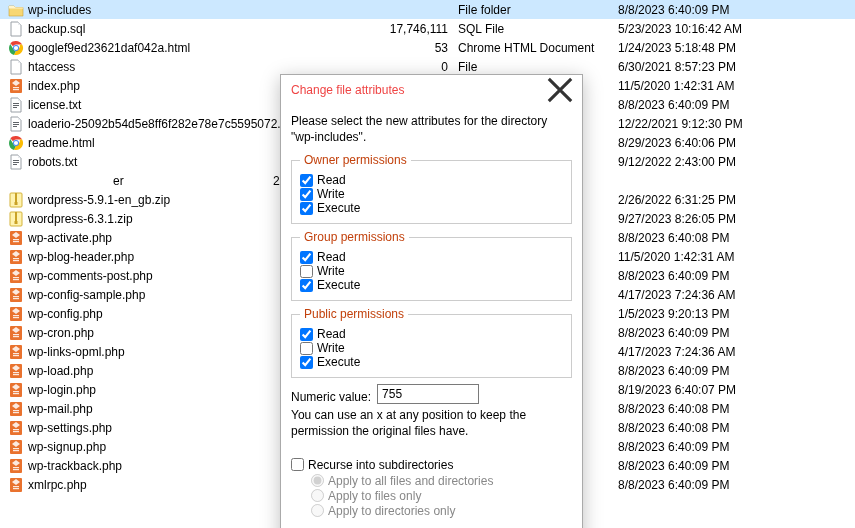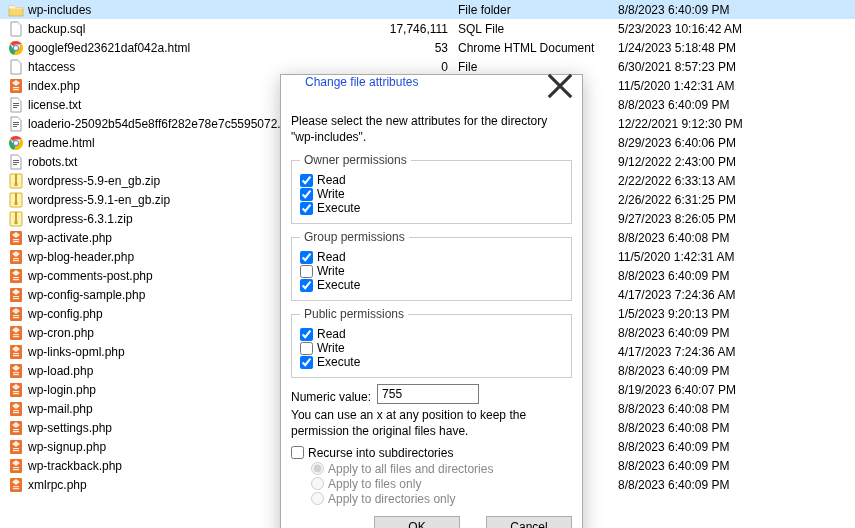--- a/index.html
+++ b/index.html
@@ -44,10 +44,10 @@
     font-size: 12px;
   }
   .dlg-title {
-    display:flex; align-items:flex-start; justify-content:space-between;
+    display:flex; align-items:center; justify-content:space-between;
     height: 30px;
-    padding: 0 8px 0 24px;
-    color: #1d4ed8;
+    padding: 0 8px 0 10px;
+    color: #ef4444;
   }
   .dlg-close { width:28px; height:22px; display:flex; align-items:center; justify-content:center; cursor:pointer; }
   .dlg-body { padding: 8px 10px 10px 10px; }

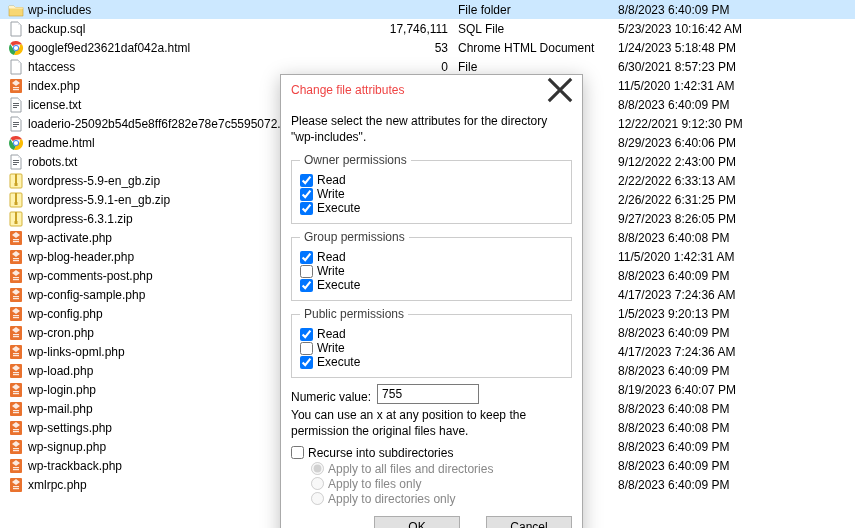--- a/index.html
+++ b/index.html
@@ -57,7 +57,7 @@
     margin: 0 0 6px 0;
     padding: 6px 8px 8px 8px;
   }
-  legend { padding: 0 4px; color:#404040; }
+  legend { padding: 0 4px; color:#c2410c; }
   .perm-row { display:flex; gap: 0; flex-direction: column; }
   .perm-cell { display:flex; align-items:center; width: 90px; }
   .perm-cell input { margin: 0 4px 0 0; }

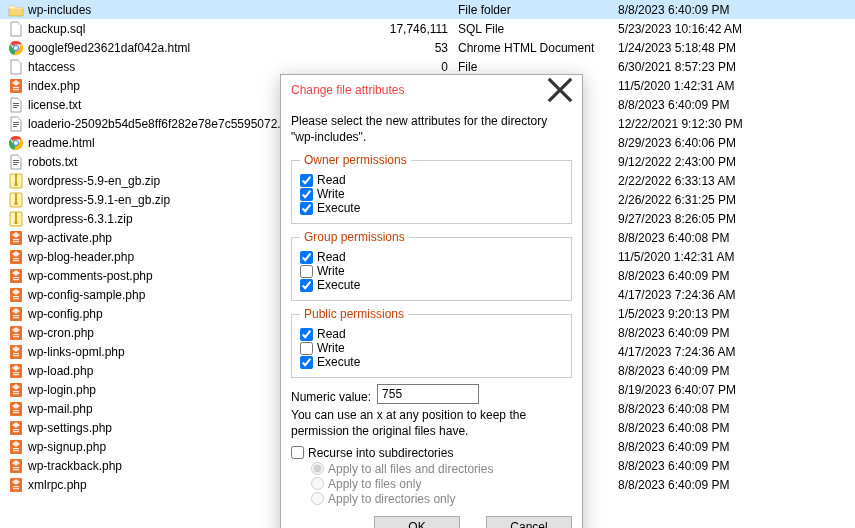--- a/index.html
+++ b/index.html
@@ -232,16 +232,6 @@
       <div class="col-date">9/12/2022 2:43:00 PM</div>
     </div>
     <div class="row">
-      <div class="col-name">
-        <span class="icon">
-          <svg viewBox="0 0 16 16">
-            <rect x="2" y="1" width="12" height="14" rx="1" fill="#fff3b0" stroke="#d4b33a"></rect>
-            <rect x="7" y="1" width="2" height="9" fill="#c9a227"></rect>
-            <rect x="6.5" y="10" width="3" height="3" fill="#c9a227"></rect>
-          </svg>
-        </span>
-        <span>wordpress-5.9-en_gb.zip</span>
-      </div>
       <div class="col-size"></div>
       <div class="col-type">er</div>
       <div class="col-date">2/22/2022 6:33:13 AM</div>

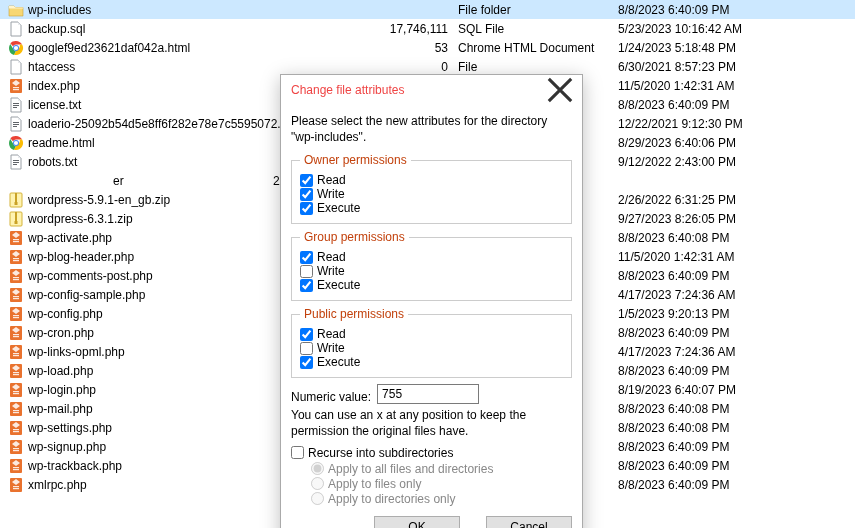--- a/index.html
+++ b/index.html
@@ -67,7 +67,7 @@
     width: 102px; height: 20px;
     border: 1px solid #7a7a7a; padding: 1px 4px; font: inherit;
   }
-  .hint { margin: 3px 0 6px 0; line-height:1.3; }
+  .hint { margin: 3px 0 18px 0; line-height:1.3; }
   .recurse-row { display:flex; align-items:center; margin: 2px 0; }
   .recurse-row input { margin: 0 4px 0 0; }
   .radios { margin-left: 20px; color:#888; }

